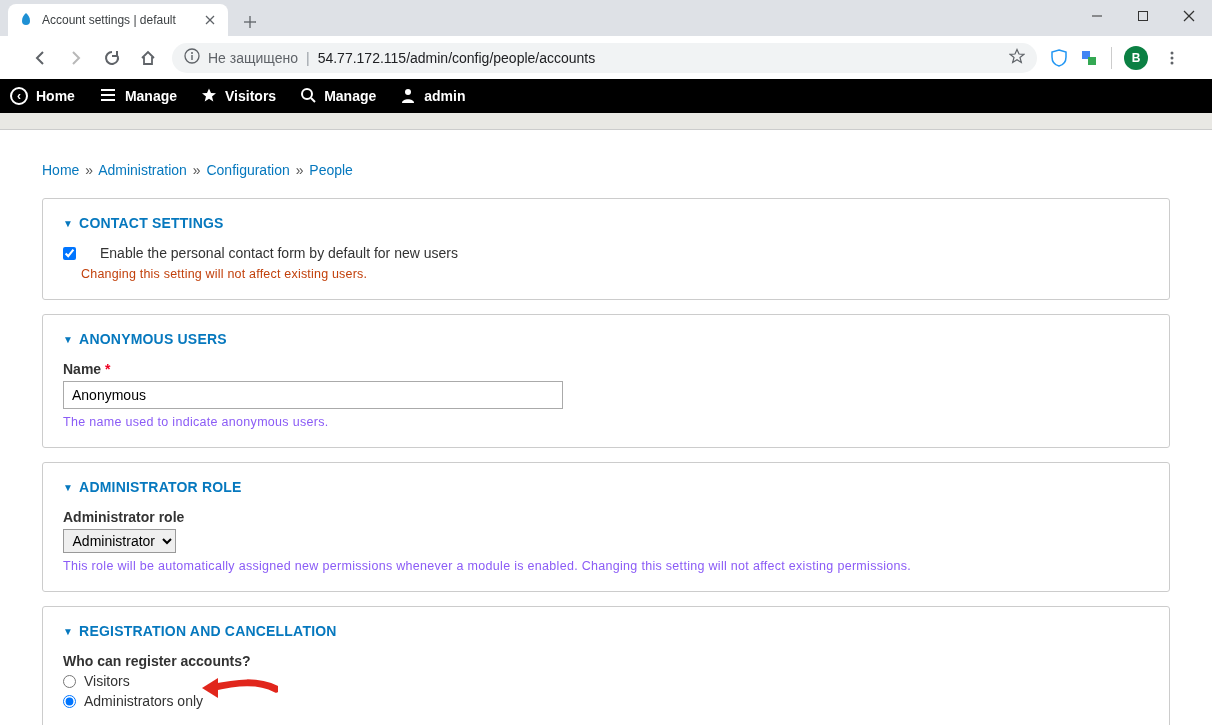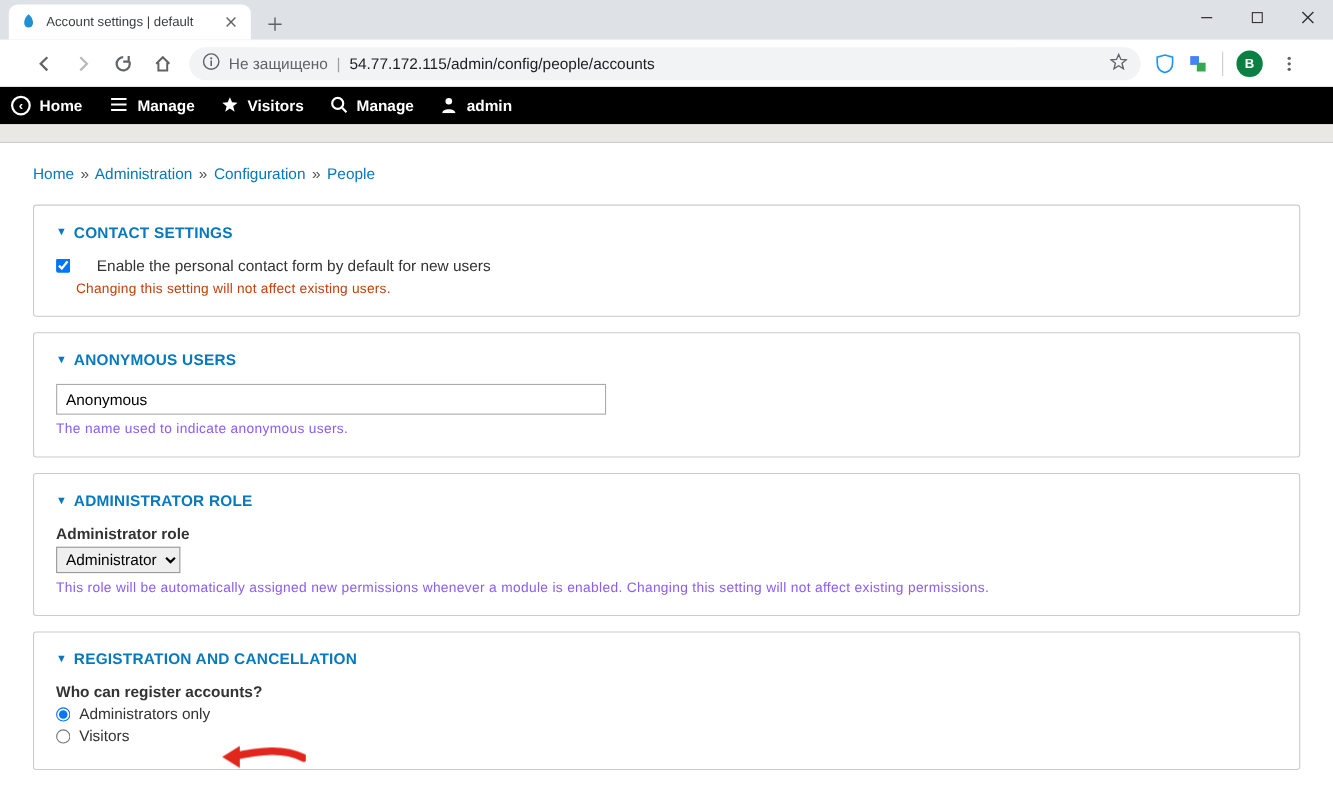--- a/index.html
+++ b/index.html
@@ -39,7 +39,7 @@
   .drupal-tabs { background: #e9e8e4; height: 17px; border-bottom: 1px solid #ccc; }
 
   
-  .page-wrap { padding: 0; height: calc(725px - 79px - 34px - 17px); overflow-y: scroll; position:relative;}
+  .page-wrap { padding: 12px; height: calc(725px - 79px - 34px - 17px); overflow-y: scroll; position:relative;}
   .page-inner { padding: 20px 30px 40px 30px; }
 
   .breadcrumb { font-size: 14px; color: #0678be; margin-bottom: 20px; }

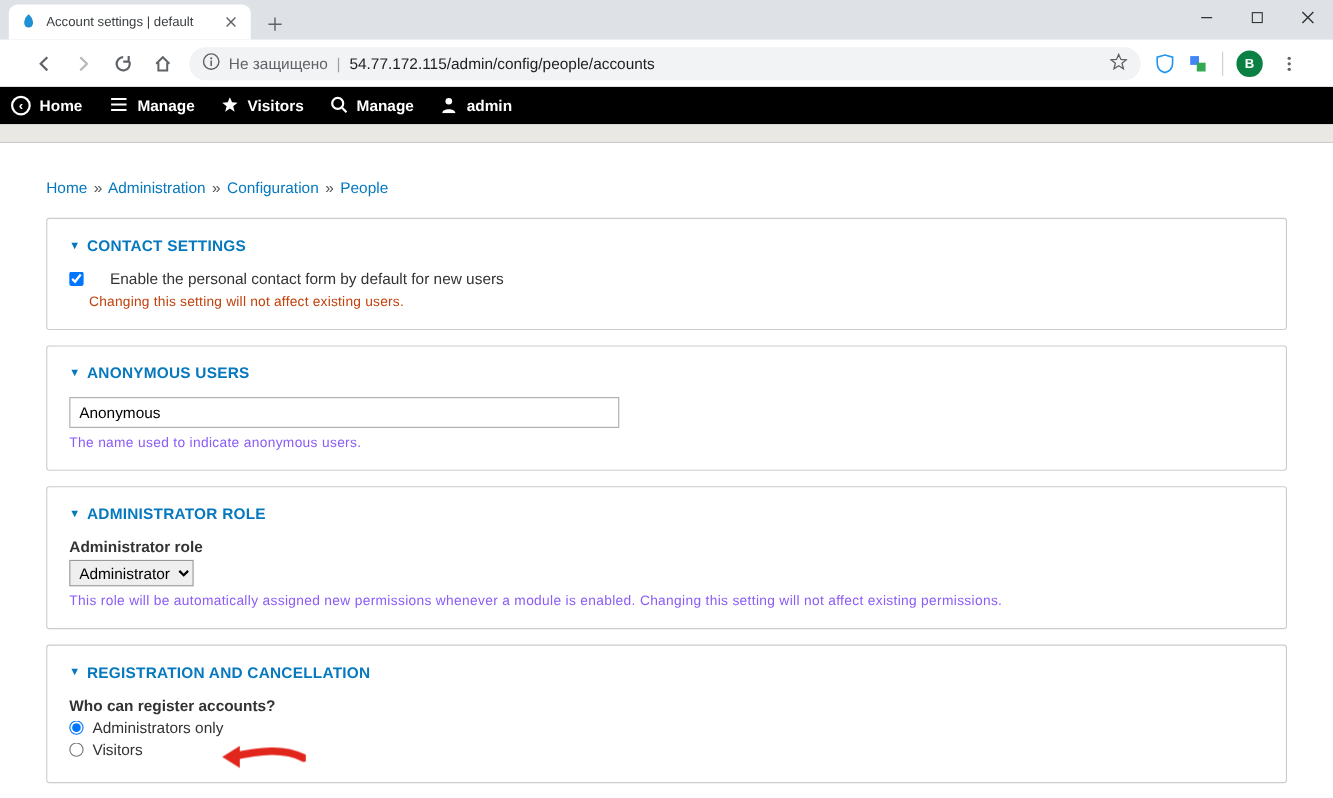--- a/index.html
+++ b/index.html
@@ -246,6 +246,10 @@
         <span>ANONYMOUS USERS</span>
       </div>
       <div class="panel-body">
+        <label class="strong">
+          <span>Name</span>
+          <span class="req-star">*</span>
+        </label>
         <input type="text" value="Anonymous" style="">
         <div class="desc-line">The name used to indicate anonymous users.</div>
       </div>

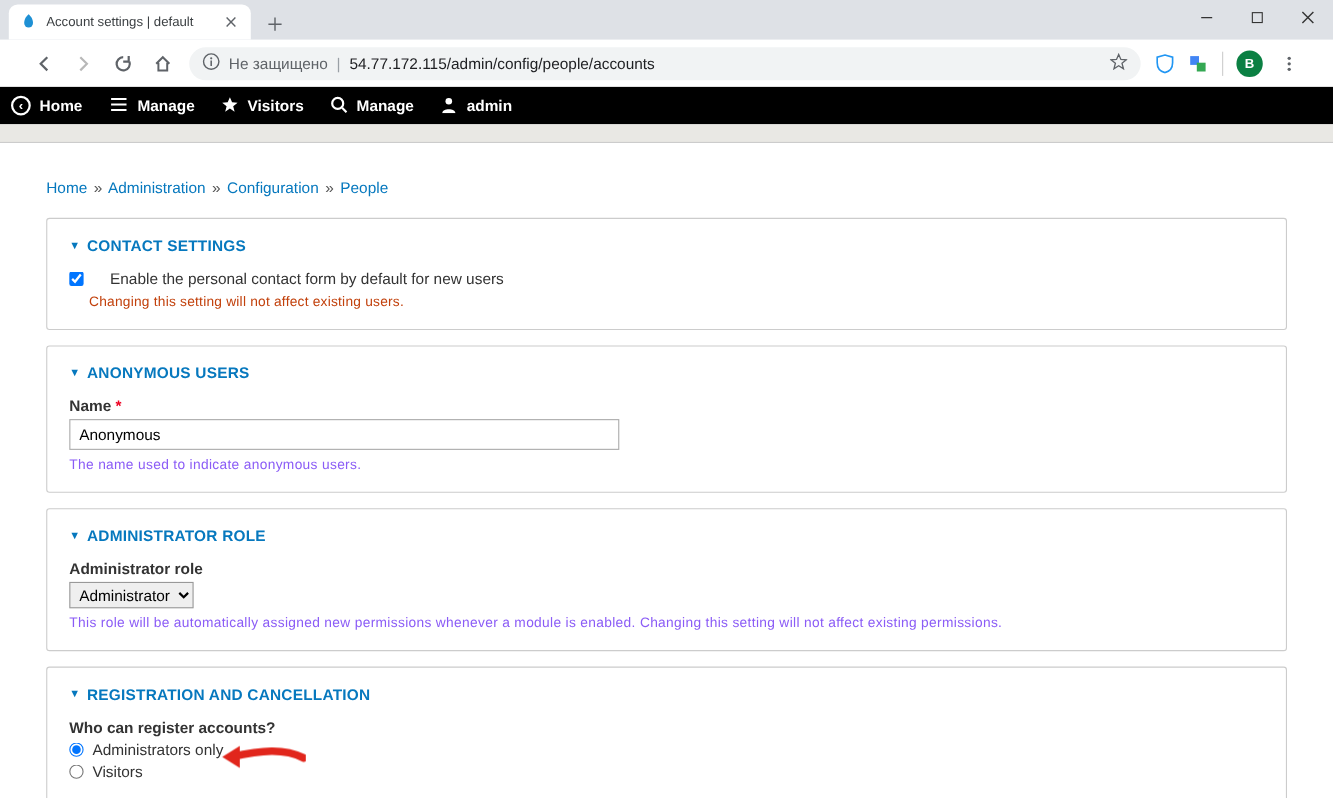--- a/index.html
+++ b/index.html
@@ -58,7 +58,7 @@
   .req-star { color: #e02; font-weight: bold; }
 
   input[type=text] { border: 1px solid #aaa; padding: 5px 8px; font-size: 14px; width: 500px; }
-  select { border: 1px solid #999; background: #efefef; padding: 2px 4px; font-size: 14px;}
+  select { border: 1px solid #999; background: #efefef; padding: 2px 4px; font-size: 14px; text-align: right;}
 
   .desc-line { color: #8b5cf6; font-size: 12.5px; letter-spacing: 0.3px; margin-top: 6px; }
 

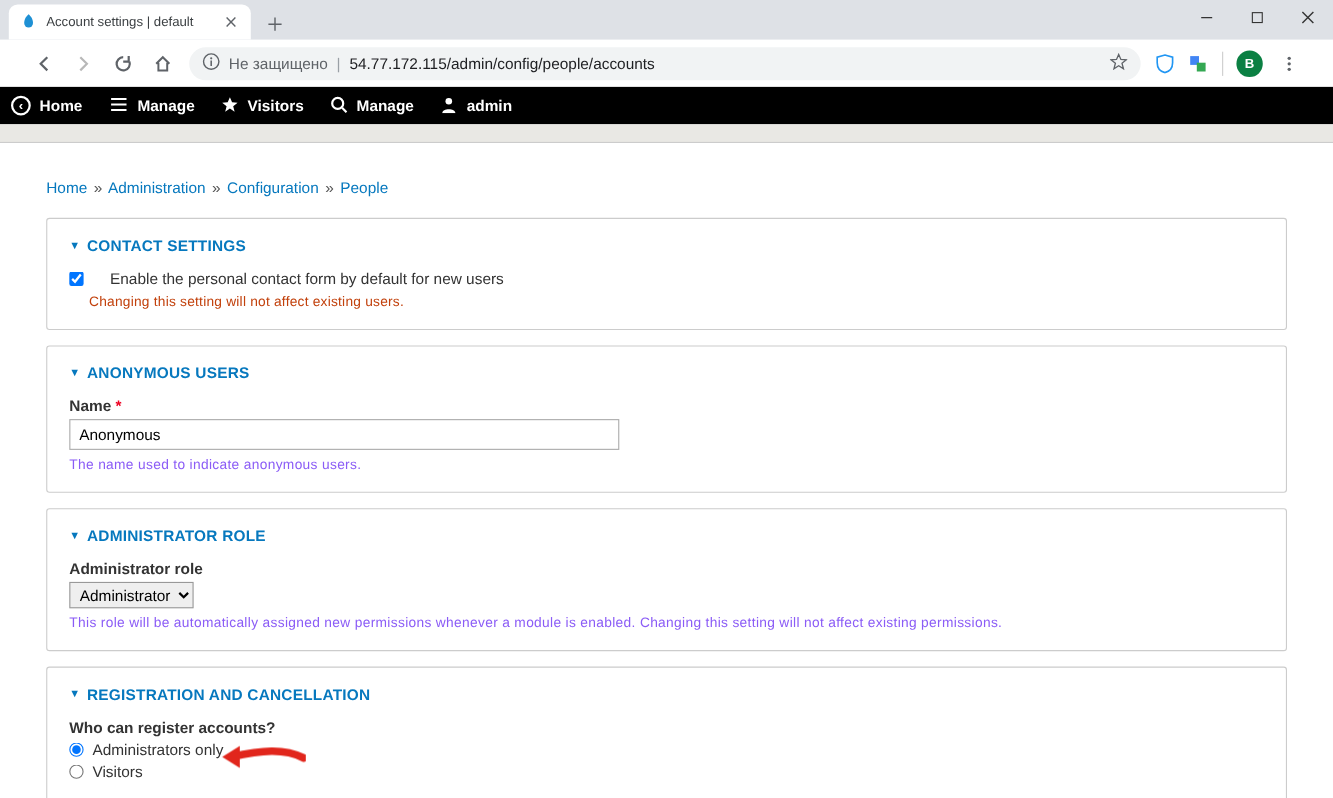--- a/index.html
+++ b/index.html
@@ -277,12 +277,12 @@
       <div class="panel-body">
         <label class="strong">Who can register accounts?</label>
         <div class="radio-row">
+          <input type="radio" name="reg" style="">
+          <span>Visitors</span>
+        </div>
+        <div class="radio-row">
           <input type="radio" name="reg" checked="" style="">
           <span>Administrators only</span>
-        </div>
-        <div class="radio-row">
-          <input type="radio" name="reg" style="">
-          <span>Visitors</span>
         </div>
       </div>
     </div>

